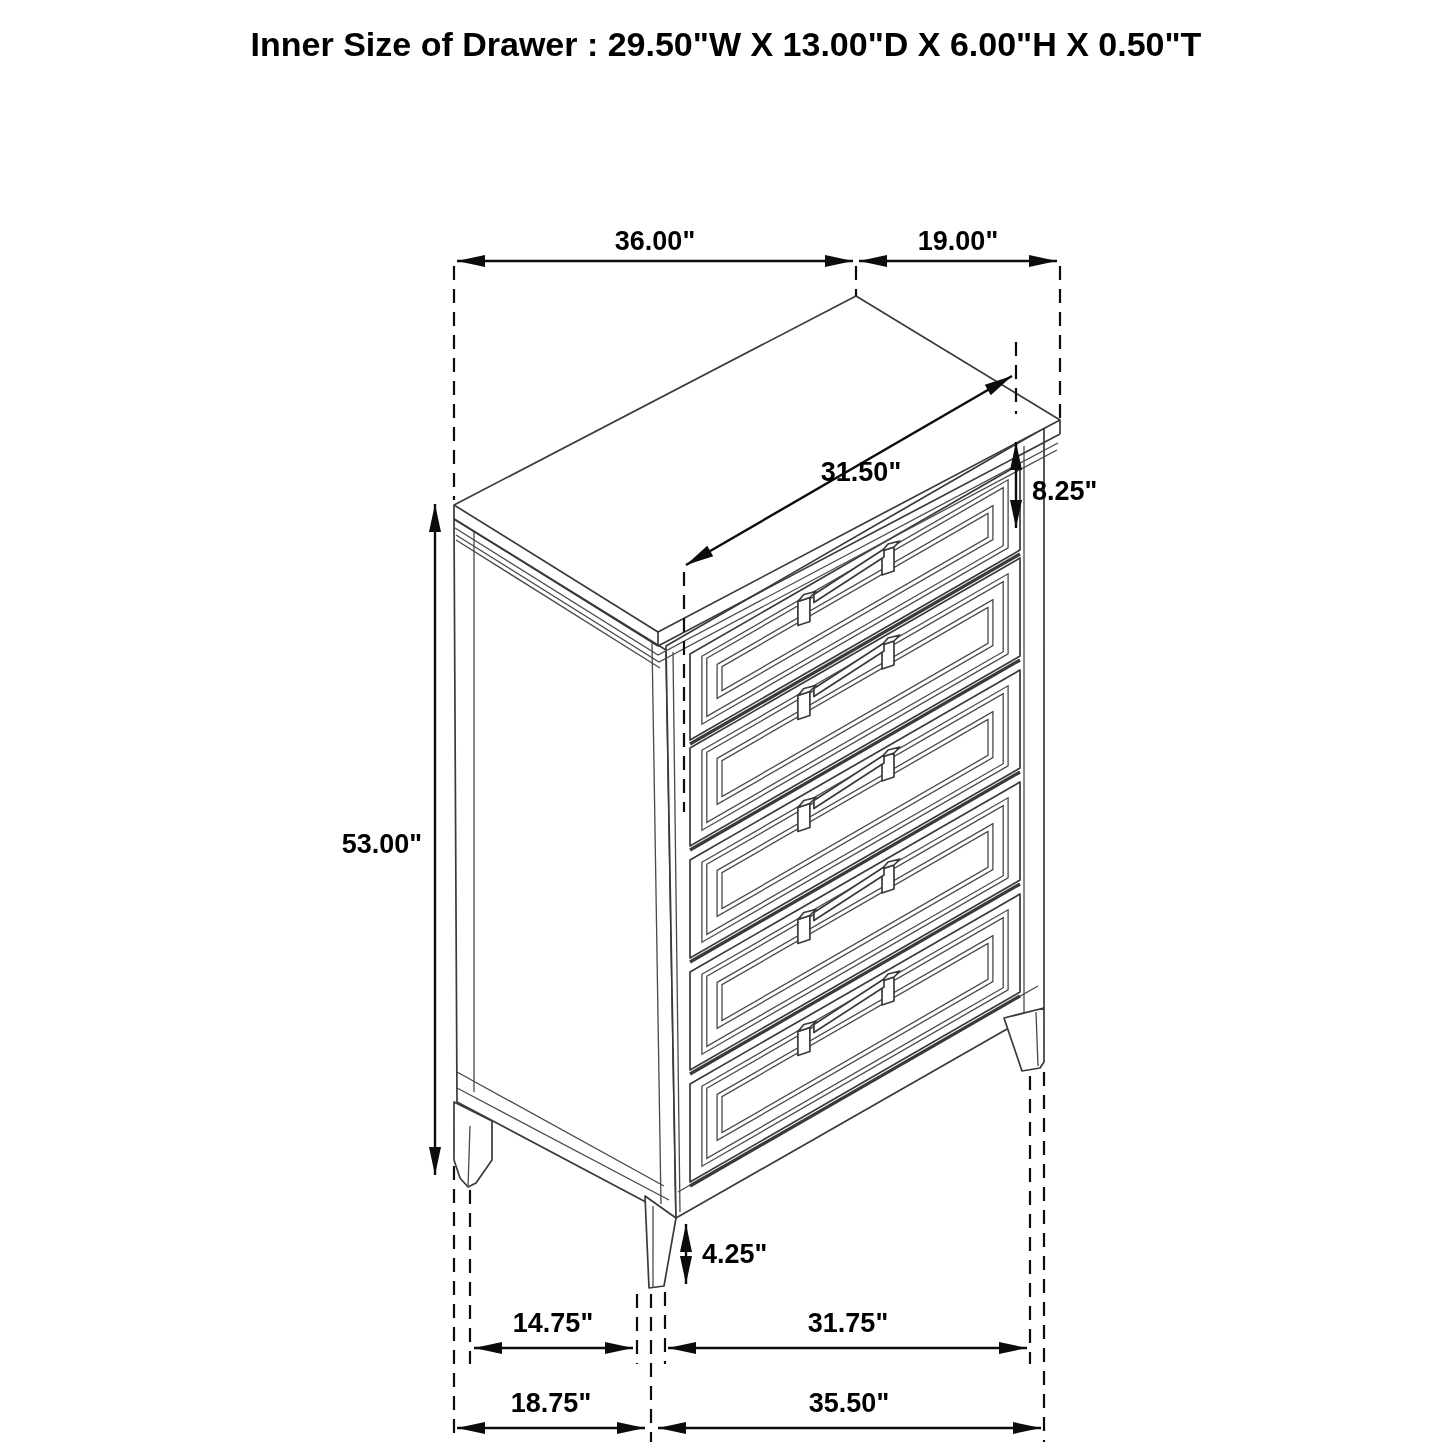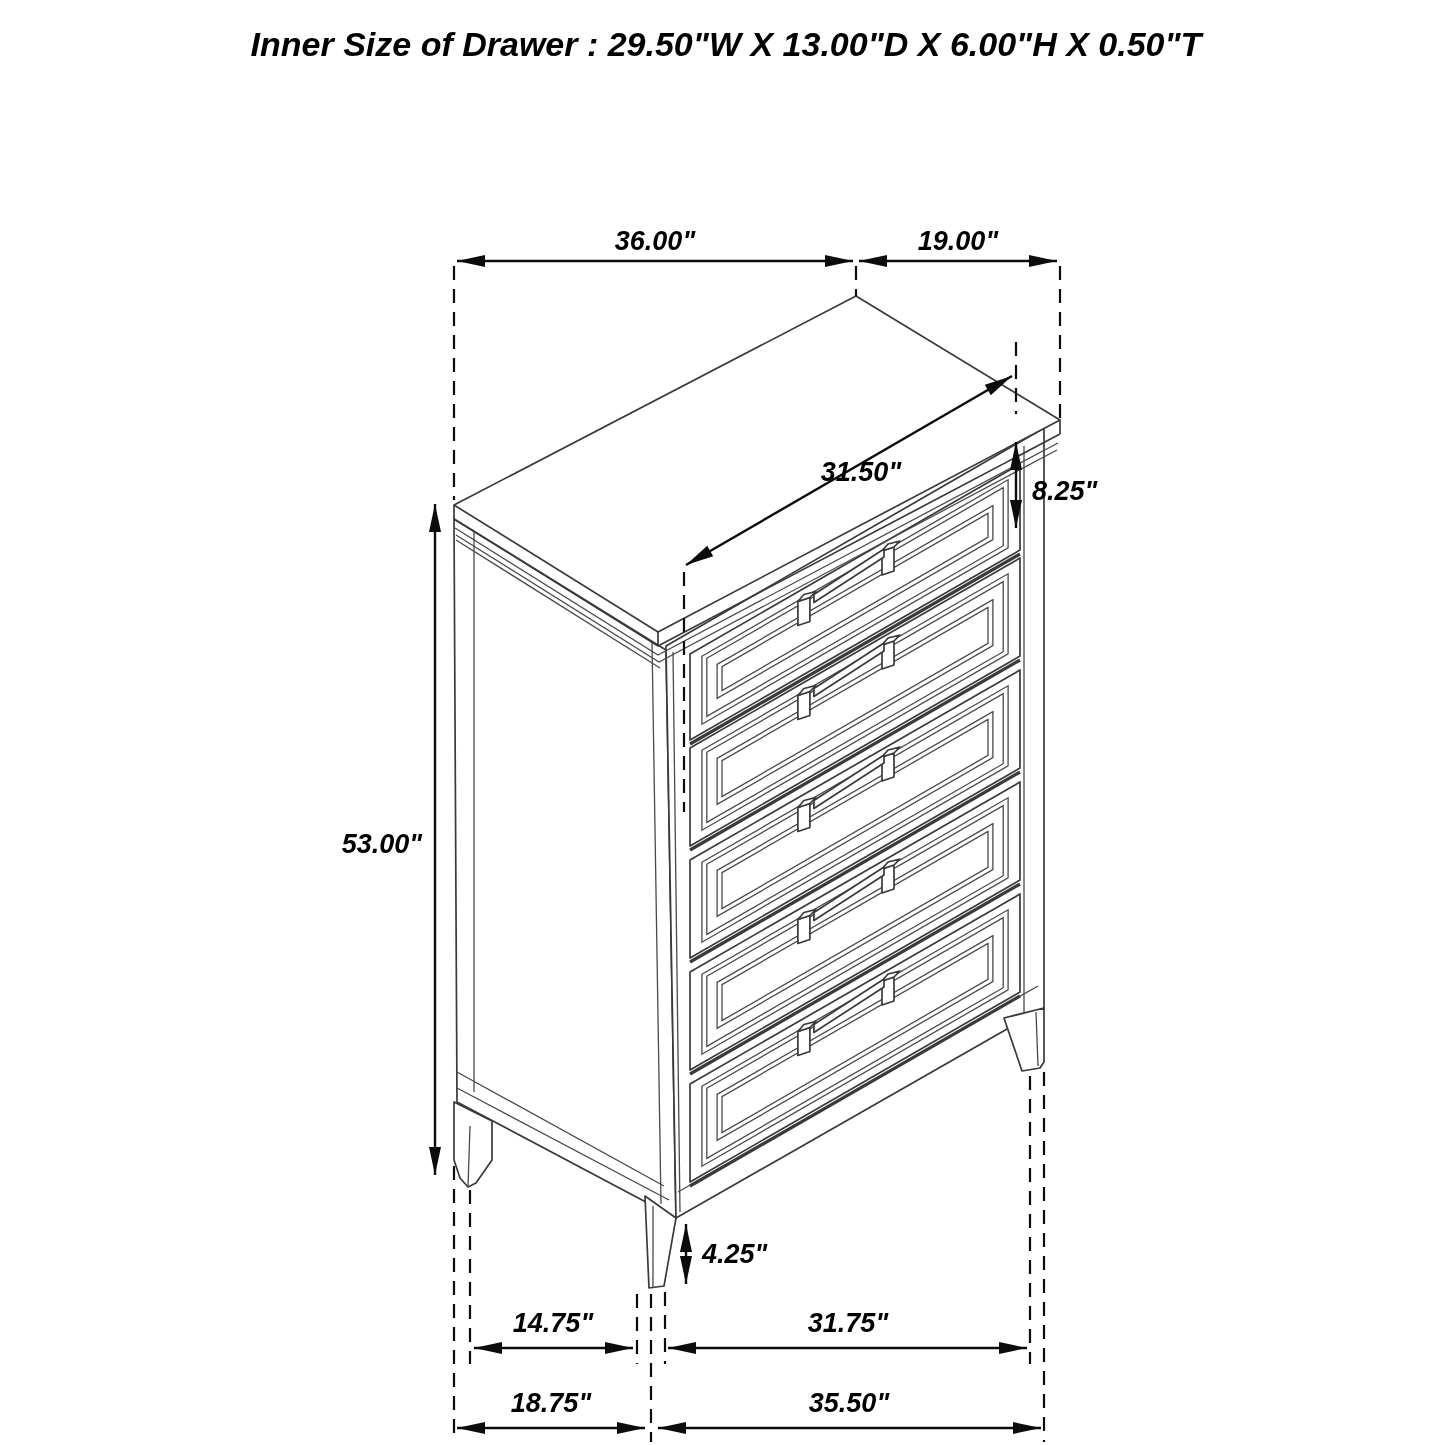--- a/index.html
+++ b/index.html
@@ -3,7 +3,7 @@
 <meta charset="utf-8">
 <style>
   html,body{margin:0;padding:0;background:#ffffff;}
-  .page{position:relative;width:1445px;height:1445px;background:#ffffff;overflow:hidden;font-style:italic;}
+  .page{position:relative;width:1445px;height:1445px;background:#ffffff;overflow:hidden;}
   svg{display:block;}
   text{font-family:"Liberation Sans", sans-serif;font-weight:700;fill:#000000;}
   .title-text{font-size:34px;}

